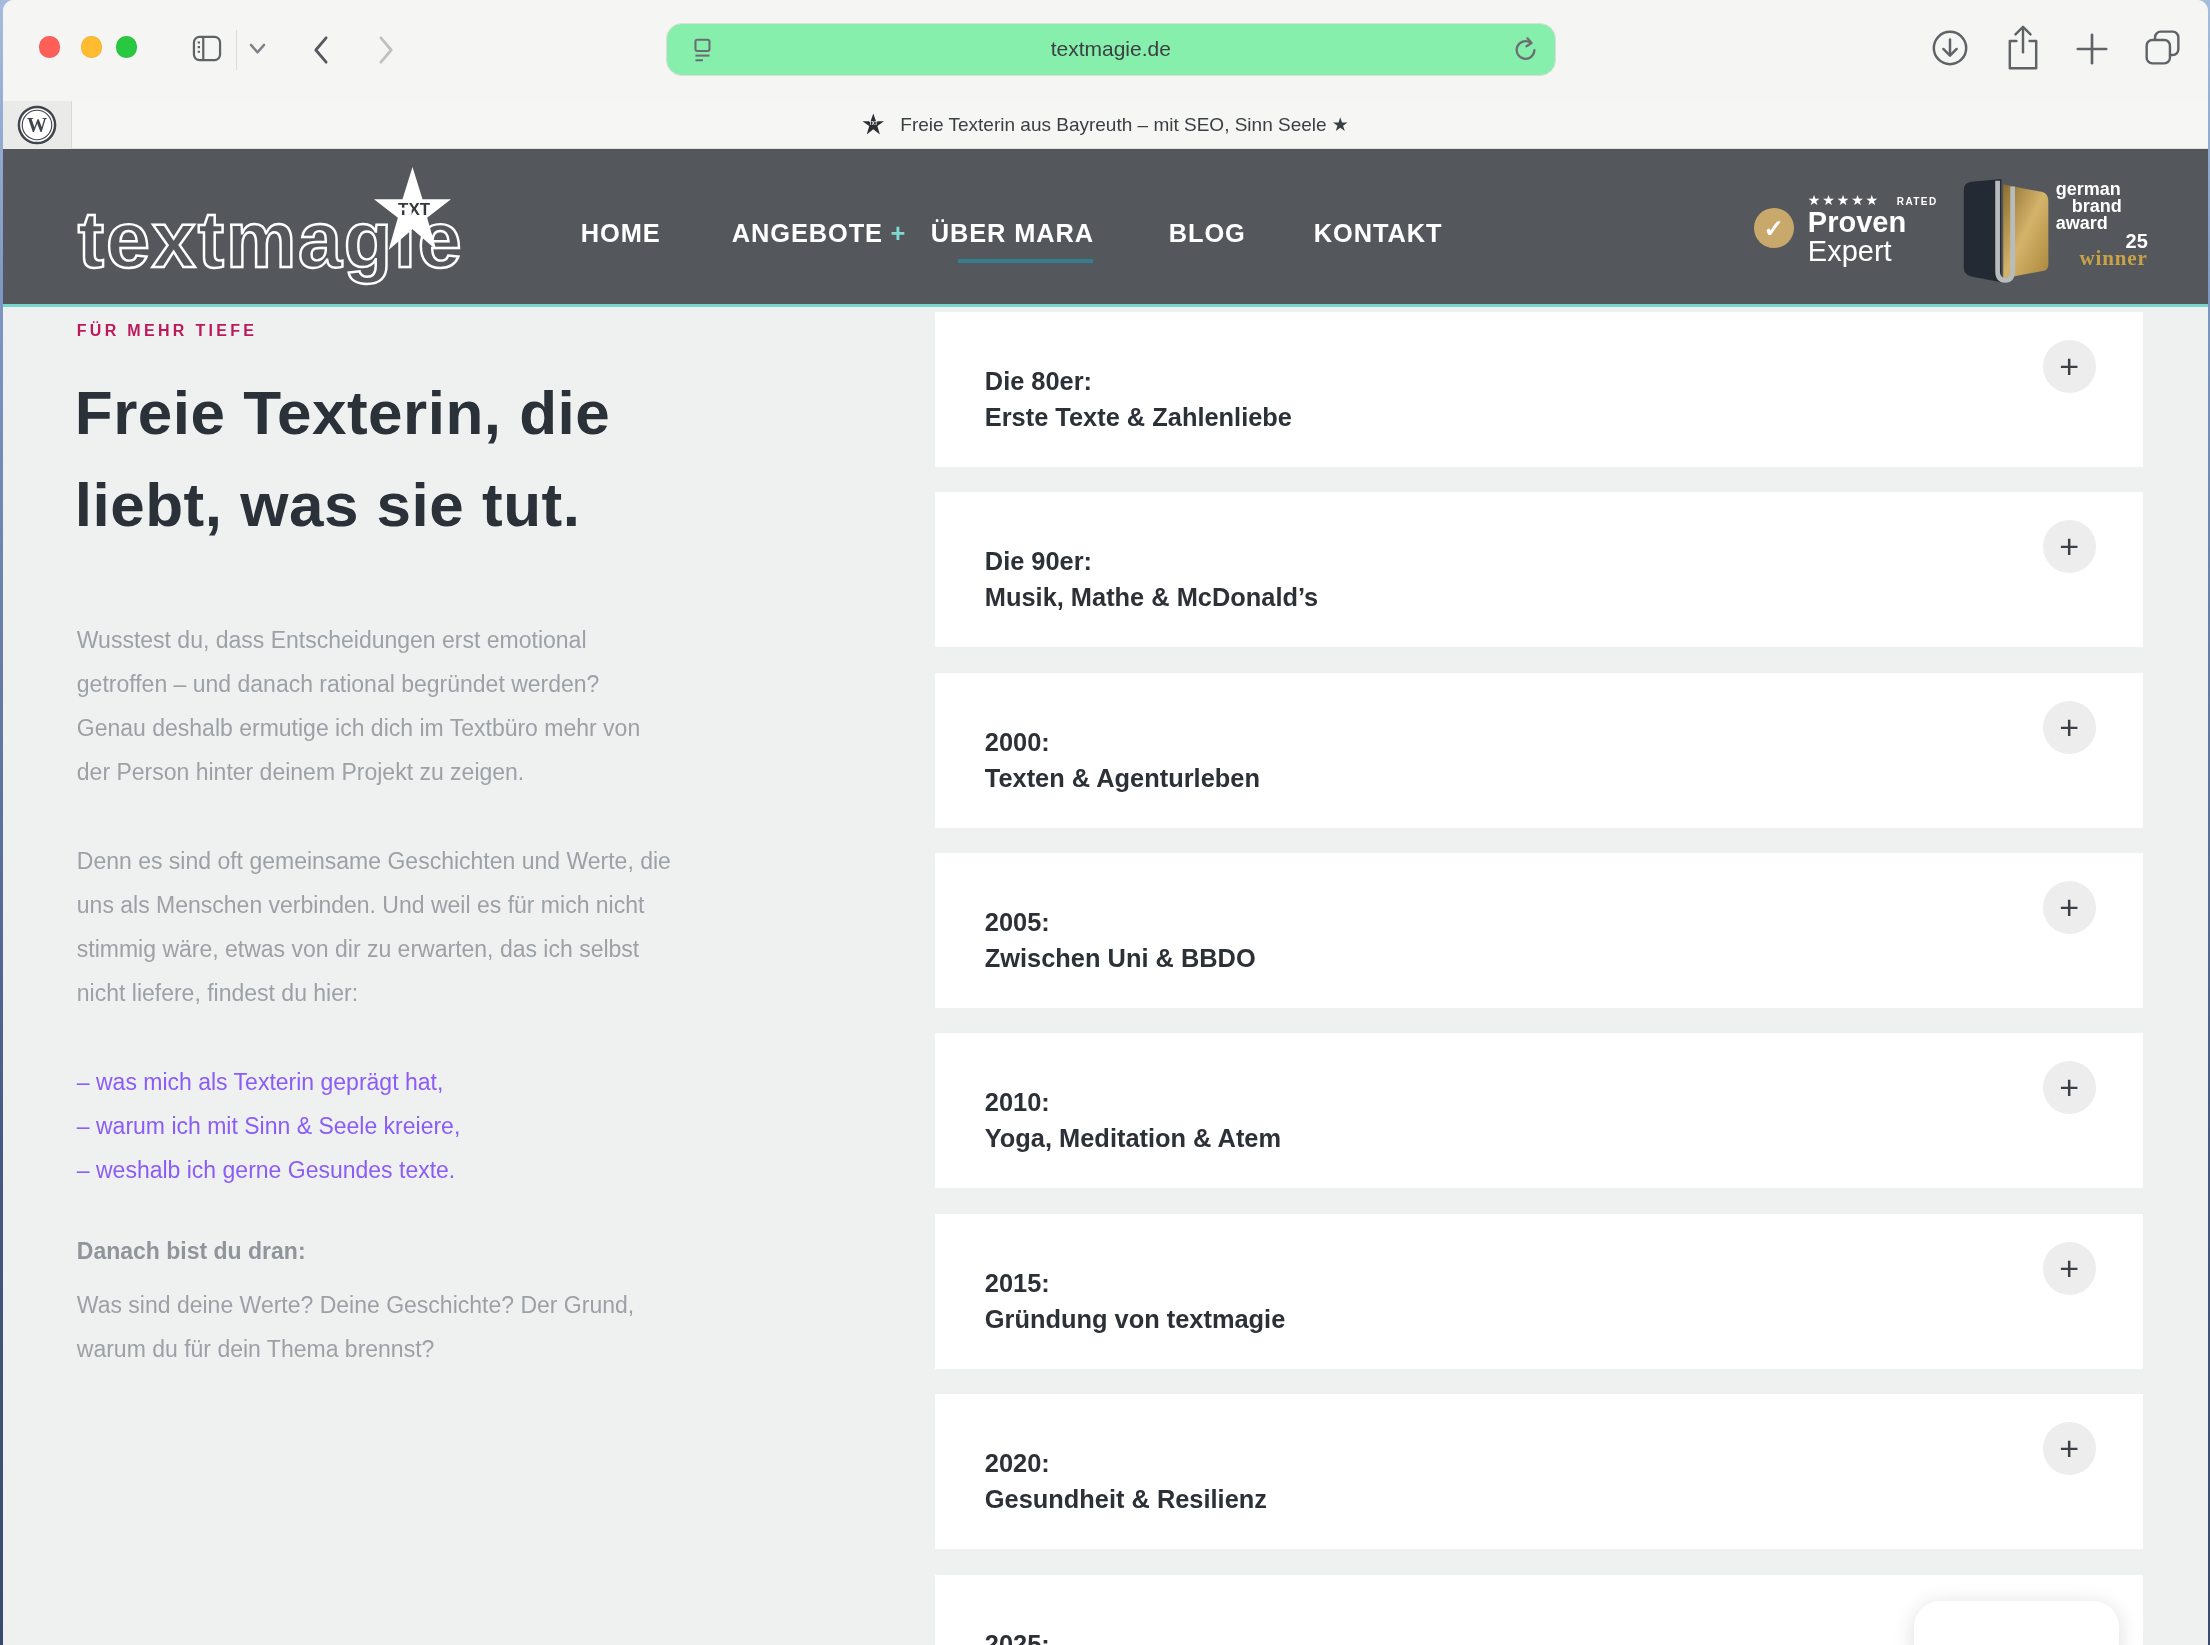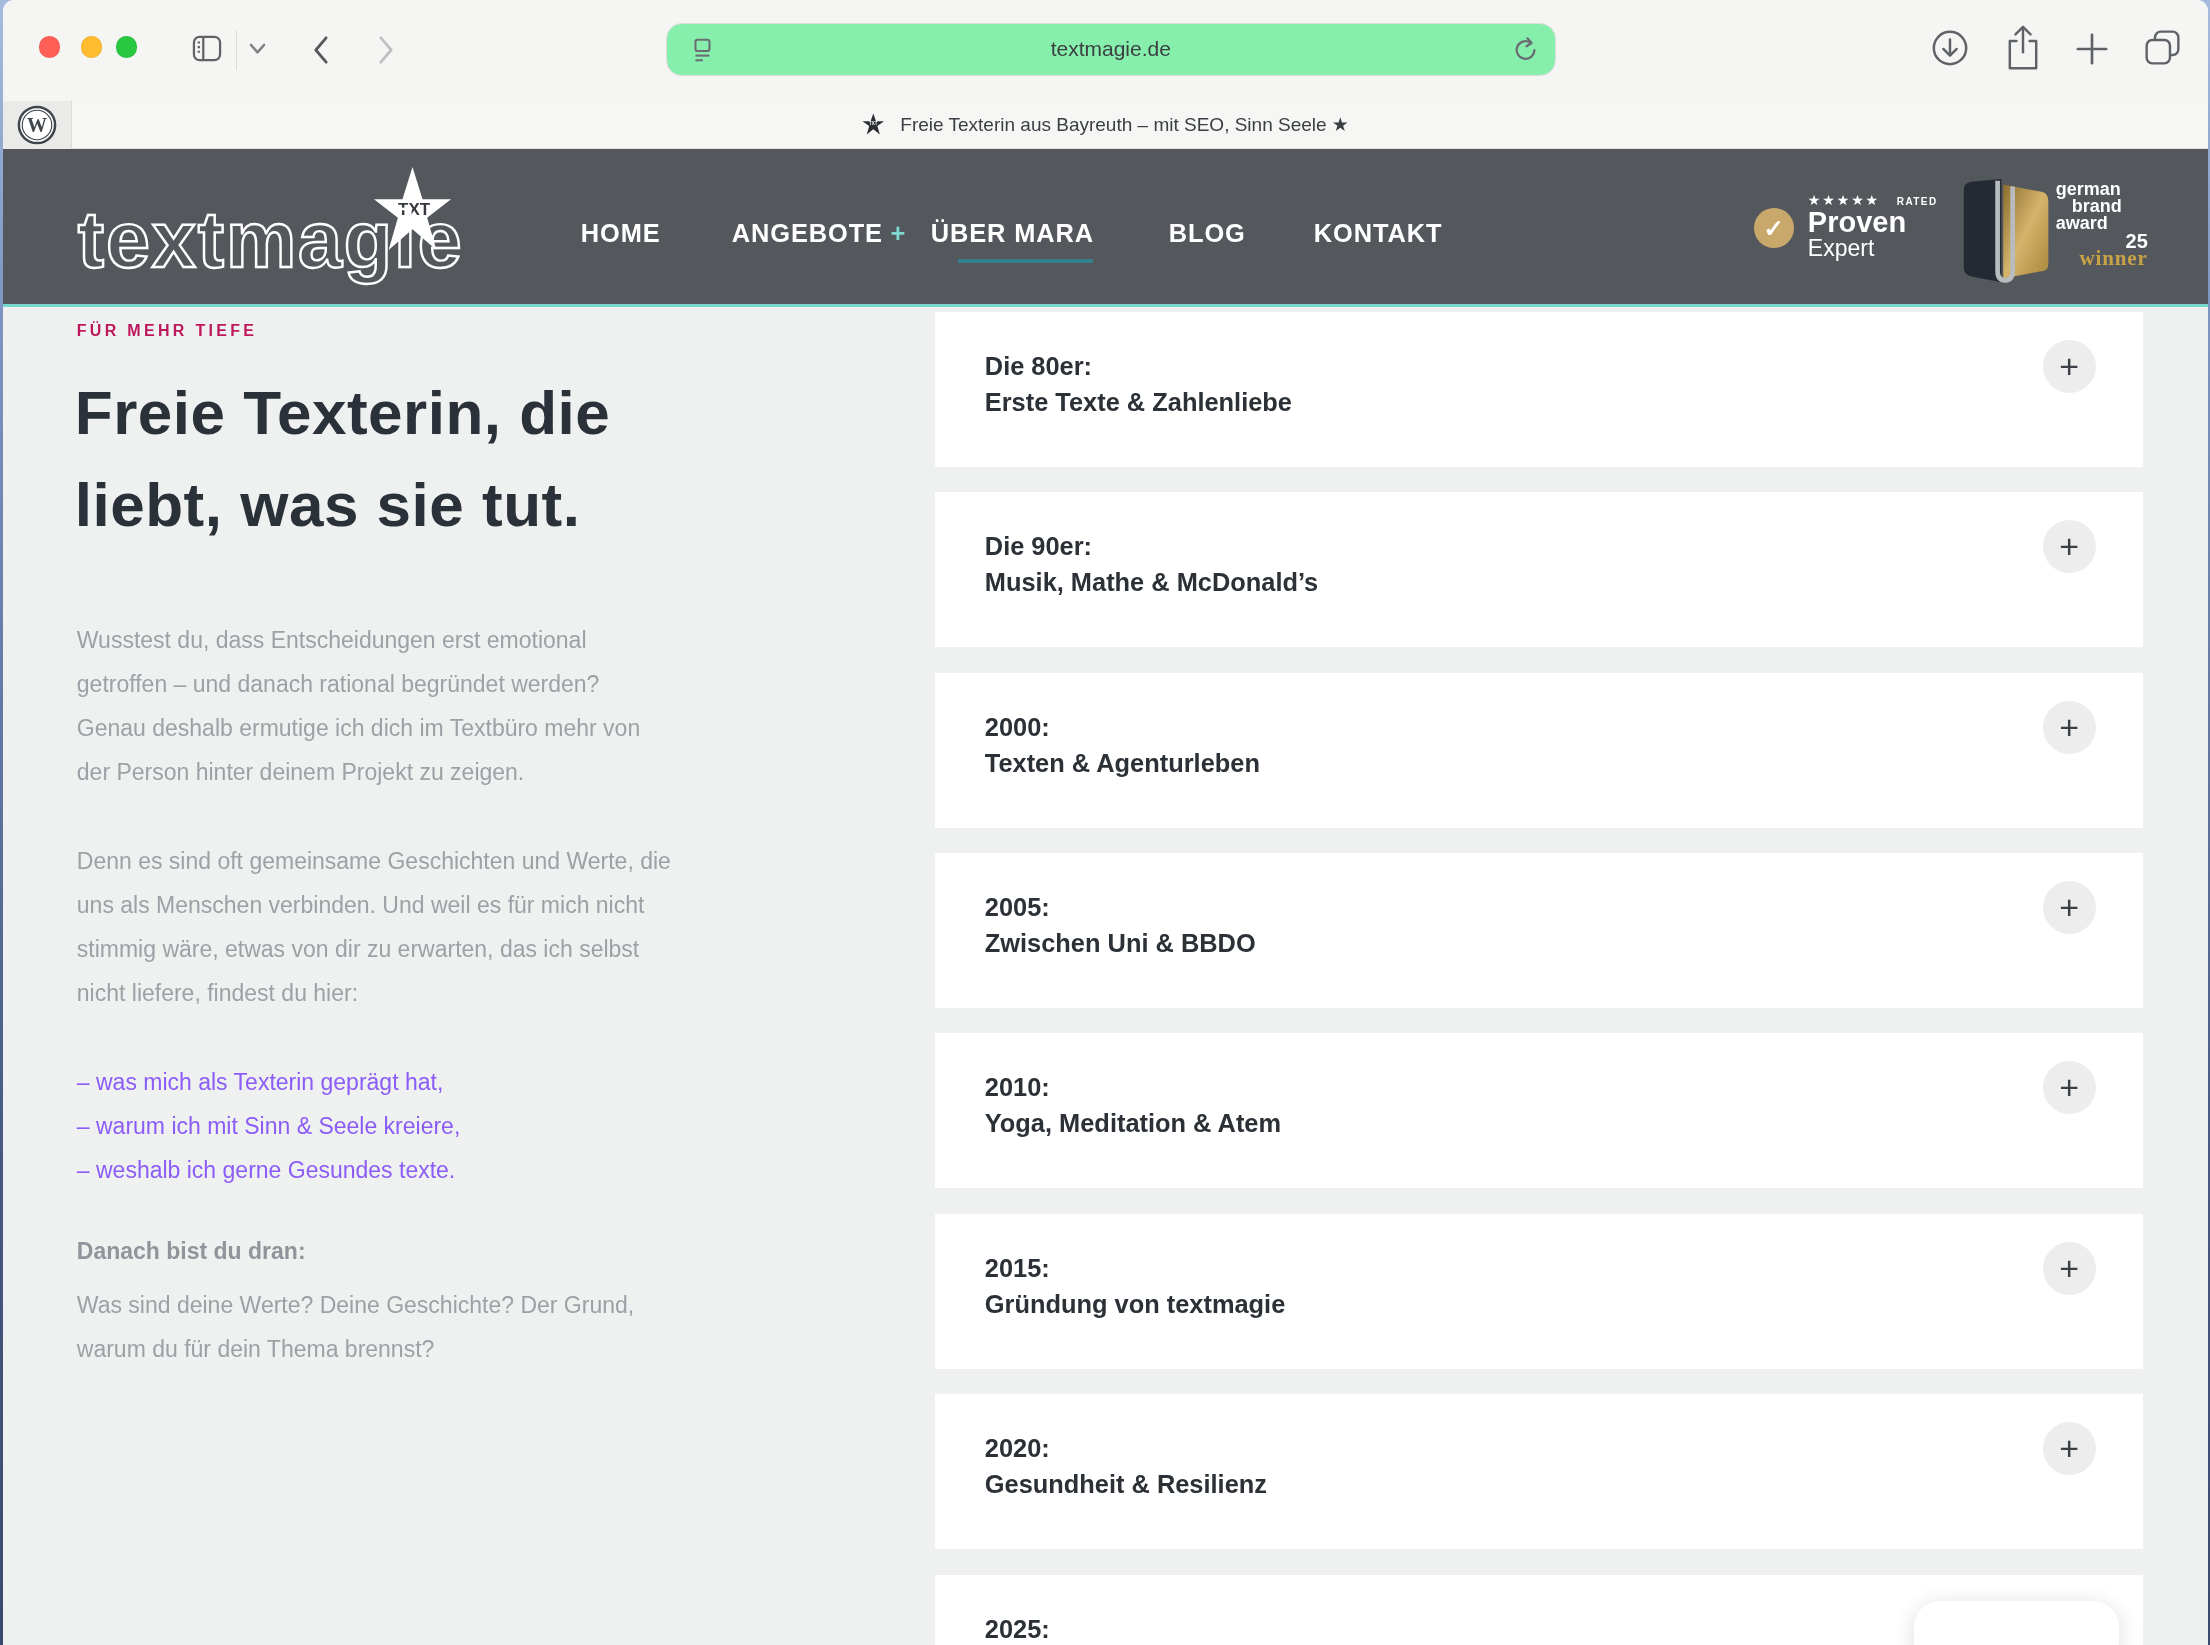--- a/index.html
+++ b/index.html
@@ -50,7 +50,7 @@
   .pe .stars { position:absolute; left:54px; top:-1.9px; font-size:14px; letter-spacing:1.9px; }
   .pe .rated { position:absolute; left:143px; top:1.9px; font-size:10px; font-weight:700; letter-spacing:1.4px; }
   .pe .w1 { position:absolute; left:54px; top:12.2px; font-size:29px; font-weight:700; }
-  .pe .w2 { position:absolute; left:54px; top:41px; font-size:23px; font-weight:300; }
+  .pe .w2 { position:absolute; left:54px; top:41px; font-size:29px; font-weight:300; }
 
   .gba { position:absolute; left:1957px; top:28px; }
   .gbatext { position:absolute; left:2053px; top:32px; width:92px; color:#fff;

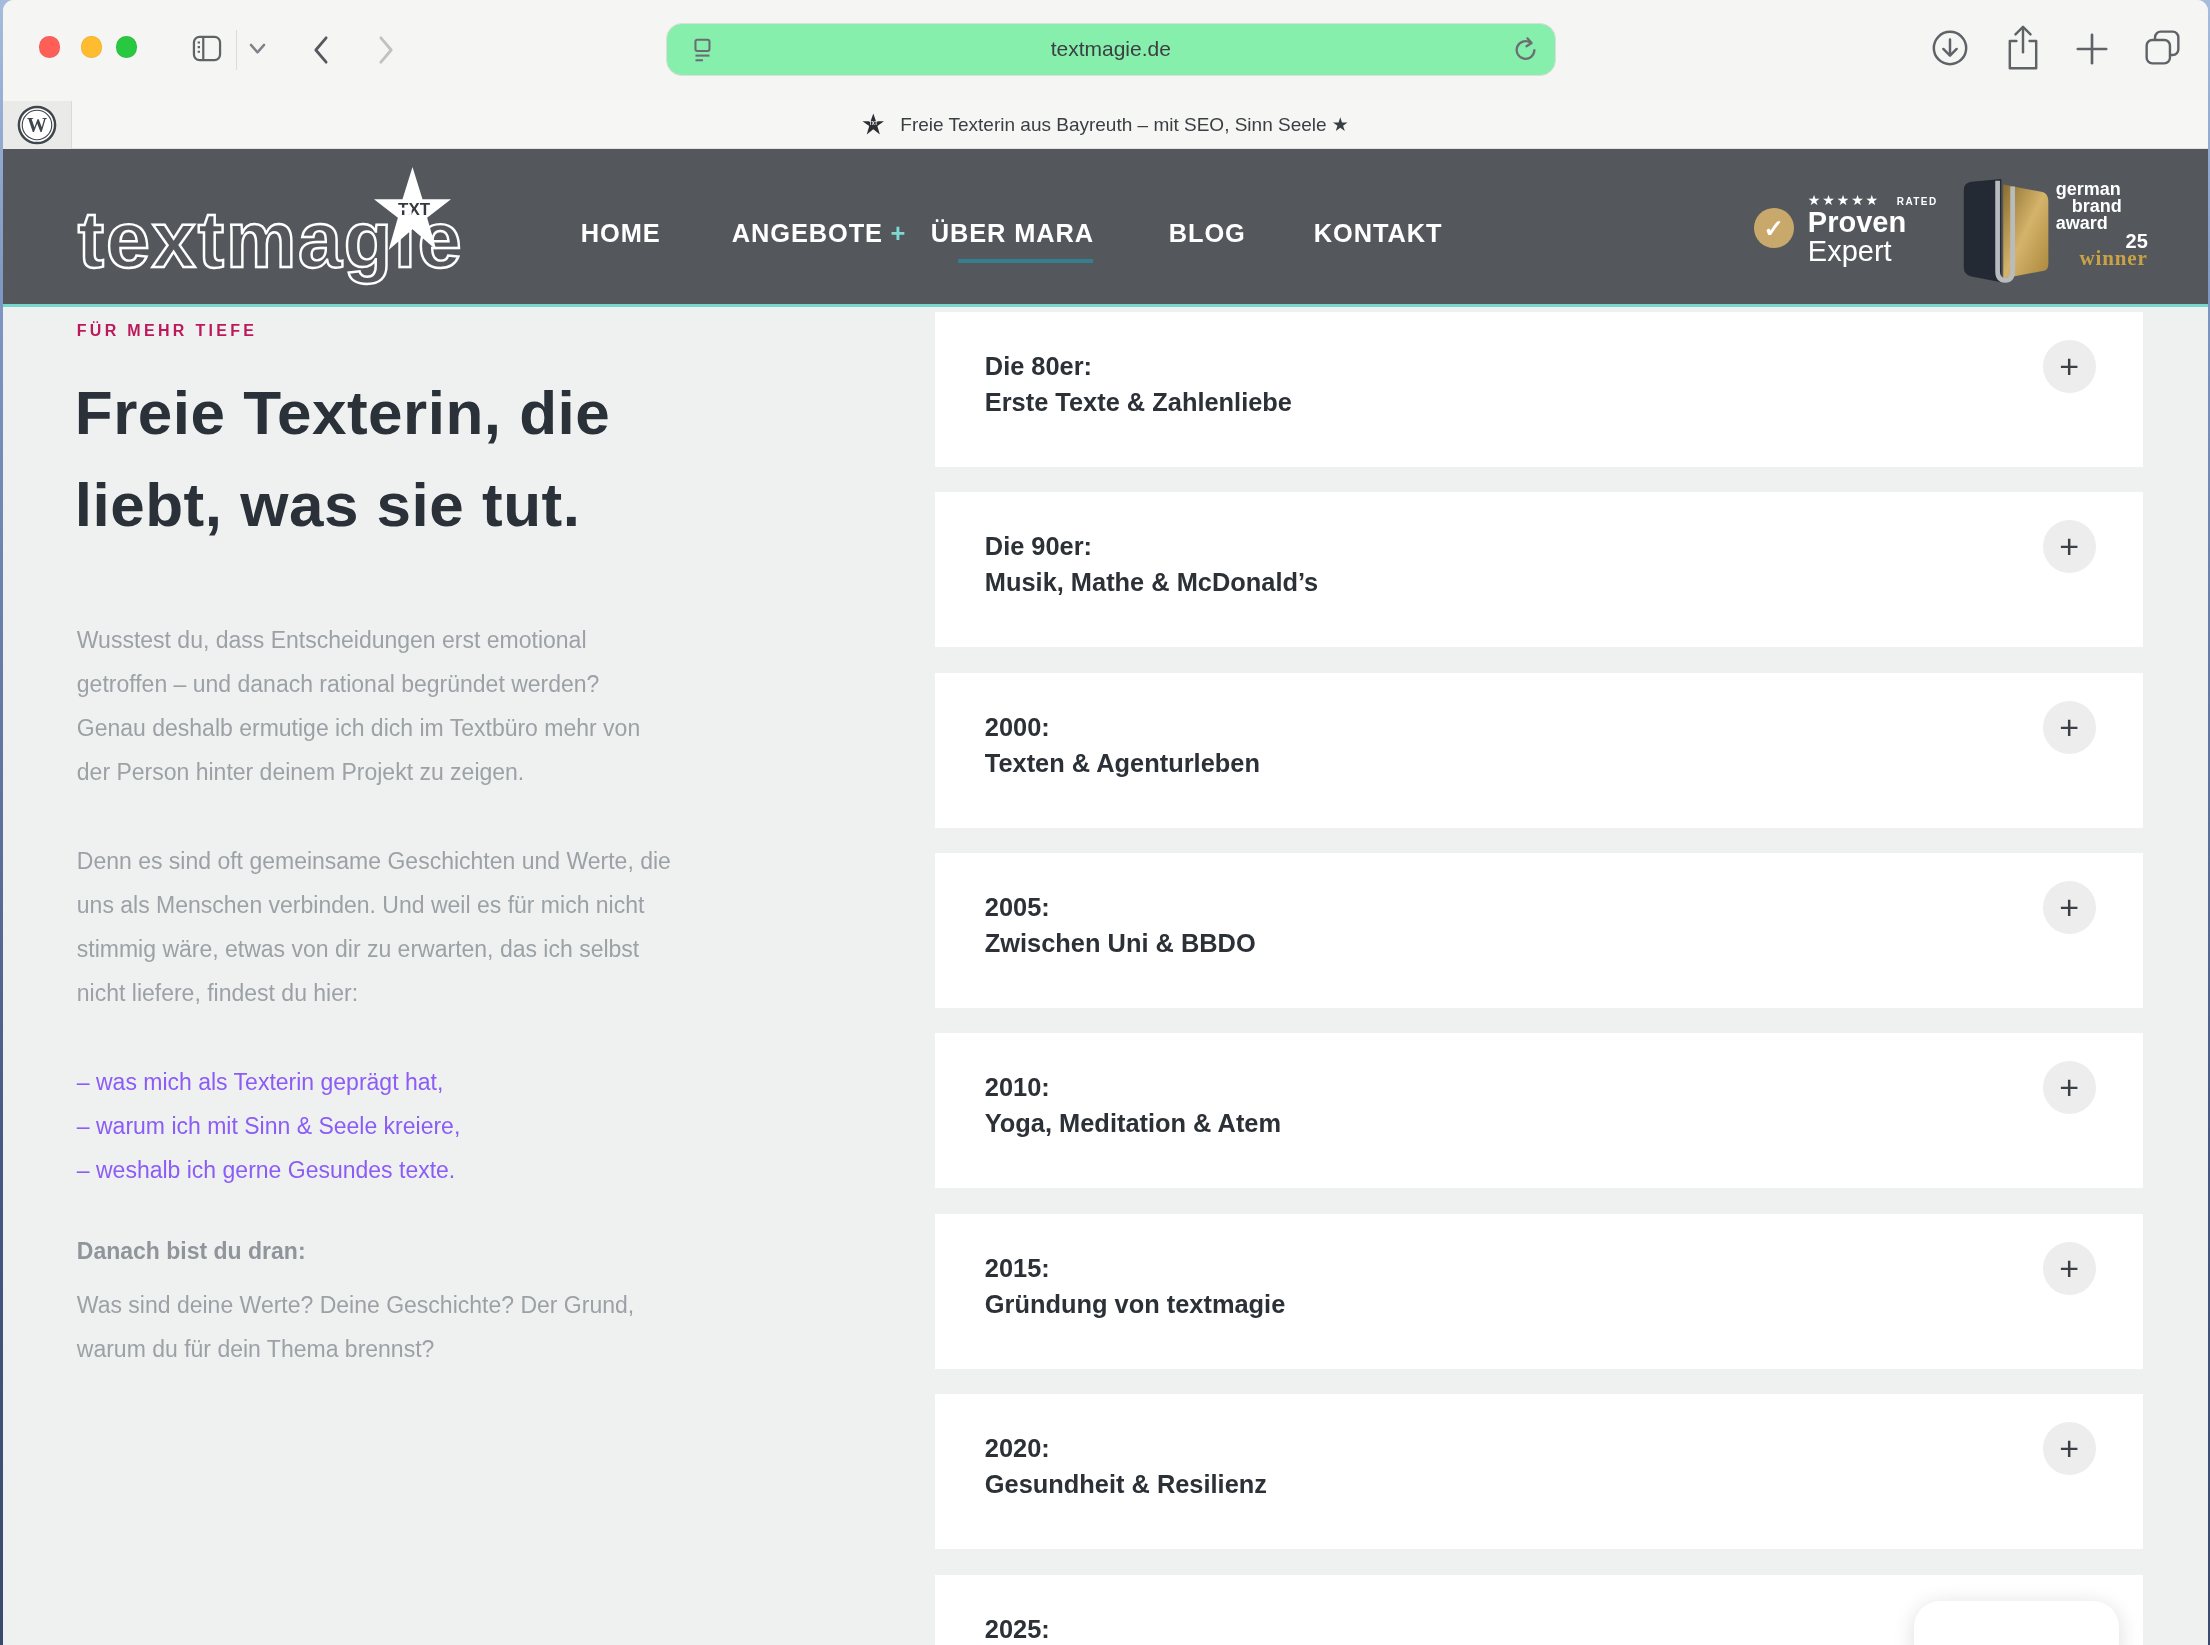--- a/index.html
+++ b/index.html
@@ -78,7 +78,7 @@
   .card { position:relative; width:1208px; height:155px; background:#ffffff; margin-bottom:25.4px; }
   .cyear, .ctitle { margin-left:50px; font-size:25.4px; font-weight:700;
     line-height:36px; color:#2c3137; }
-  .cyear { padding-top:36px; }
+  .cyear { padding-top:51px; }
   .plusbtn { position:absolute; right:47px; top:28px; width:53px; height:53px; border-radius:50%;
     background:#ededee; display:flex; align-items:center; justify-content:center;
     font-size:34px; font-weight:500; color:#3a4046; cursor:pointer; }

